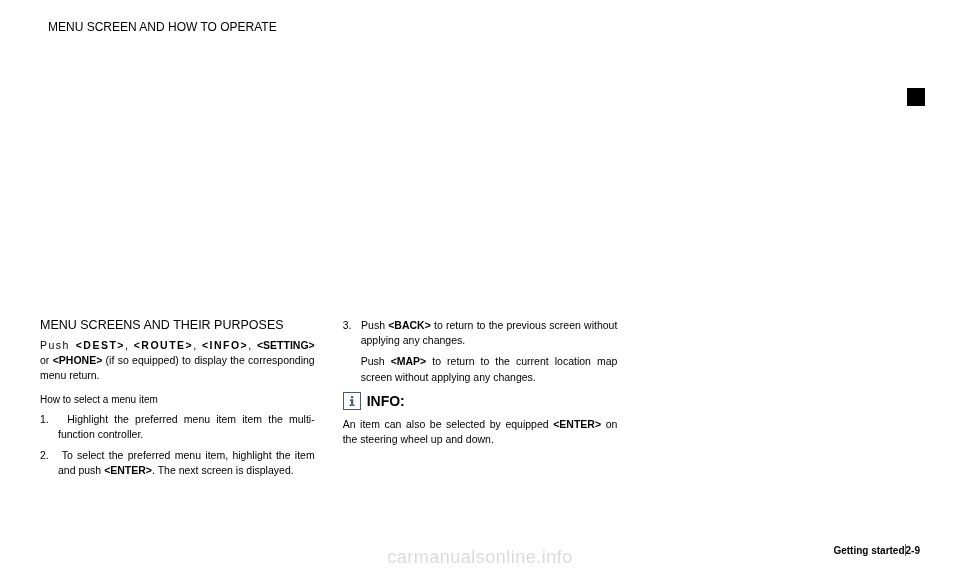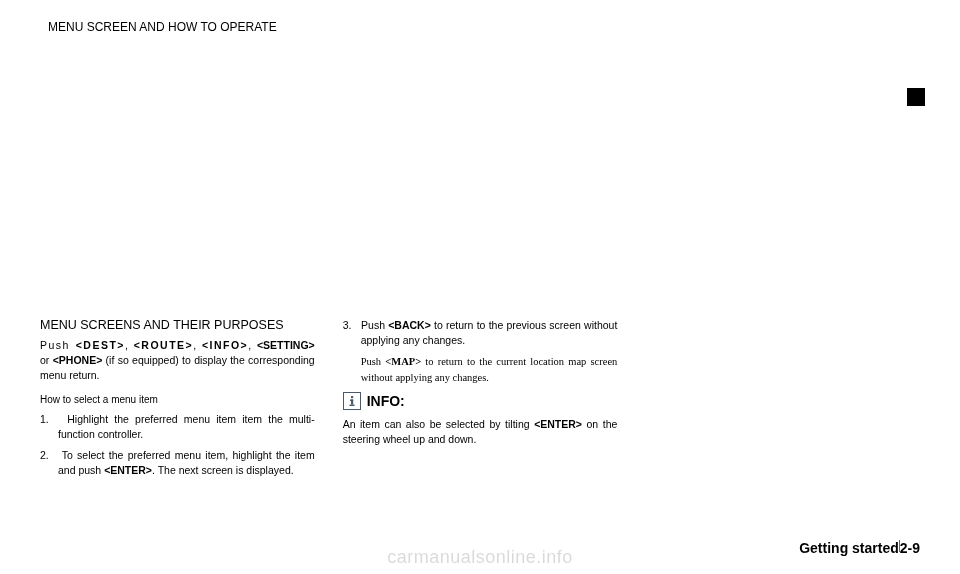--- a/index.html
+++ b/index.html
@@ -69,7 +69,6 @@
     }
     .with-indent-sub {
       padding-left: 18px;
-      font-family: Liberation Serif, serif;
     }
     .btn-label {
       font-weight: bold;

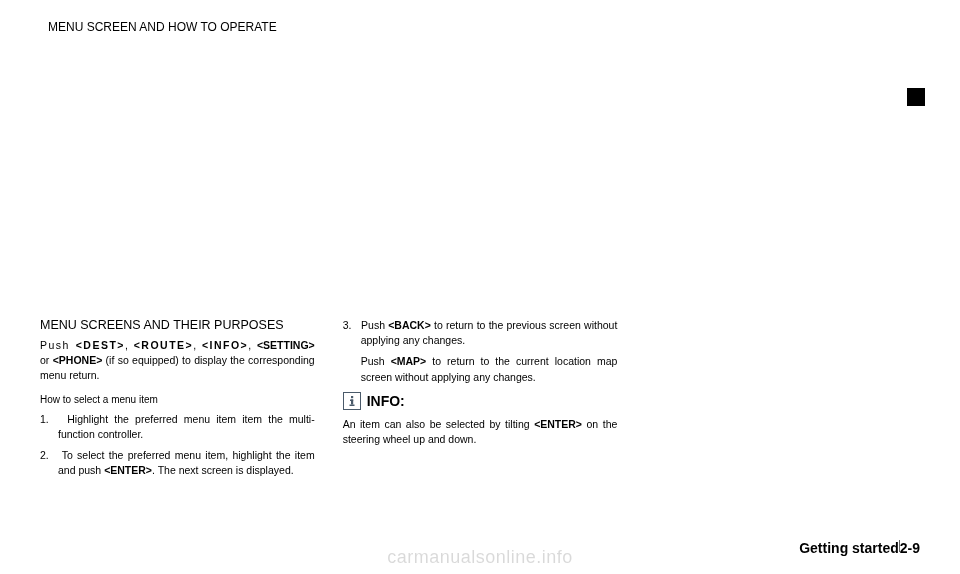--- a/index.html
+++ b/index.html
@@ -189,7 +189,7 @@
     </div>
 
     <div class="body-text">
-      <span>An item can also be selected by tilting</span>
+      <span>An item can also be selected by equipped</span>
       <span class="btn-label">&lt;ENTER&gt;</span>
       <span>on the steering wheel up and down.</span>
     </div>

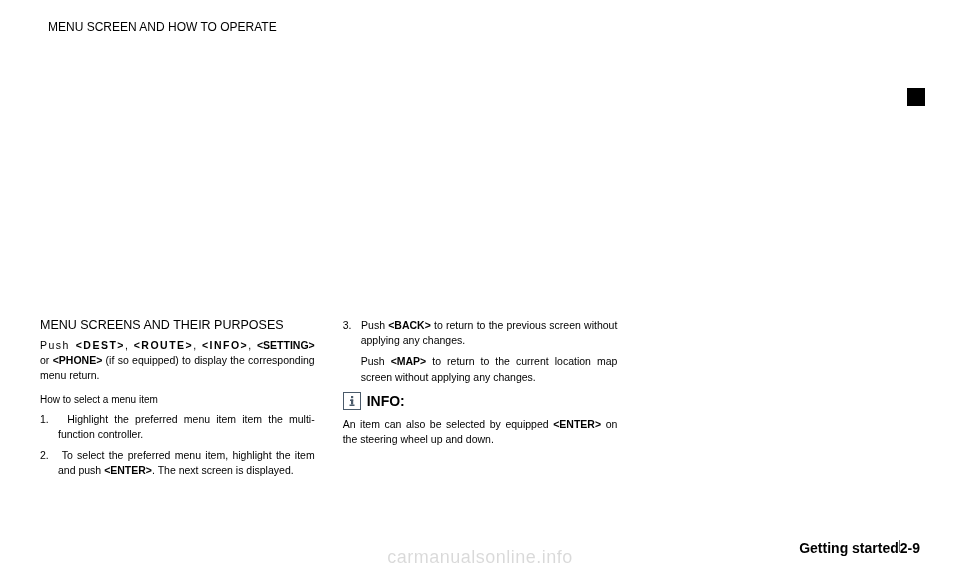--- a/index.html
+++ b/index.html
@@ -102,10 +102,10 @@
       position: absolute;
       bottom: 18px;
       right: 40px;
-      font-size: 14px;
+      font-size: 10px;
       font-weight: bold;
       display: flex;
-      align-items: flex-start;
+      align-items: center;
       gap: 0;
     }
     .footer-divider {

